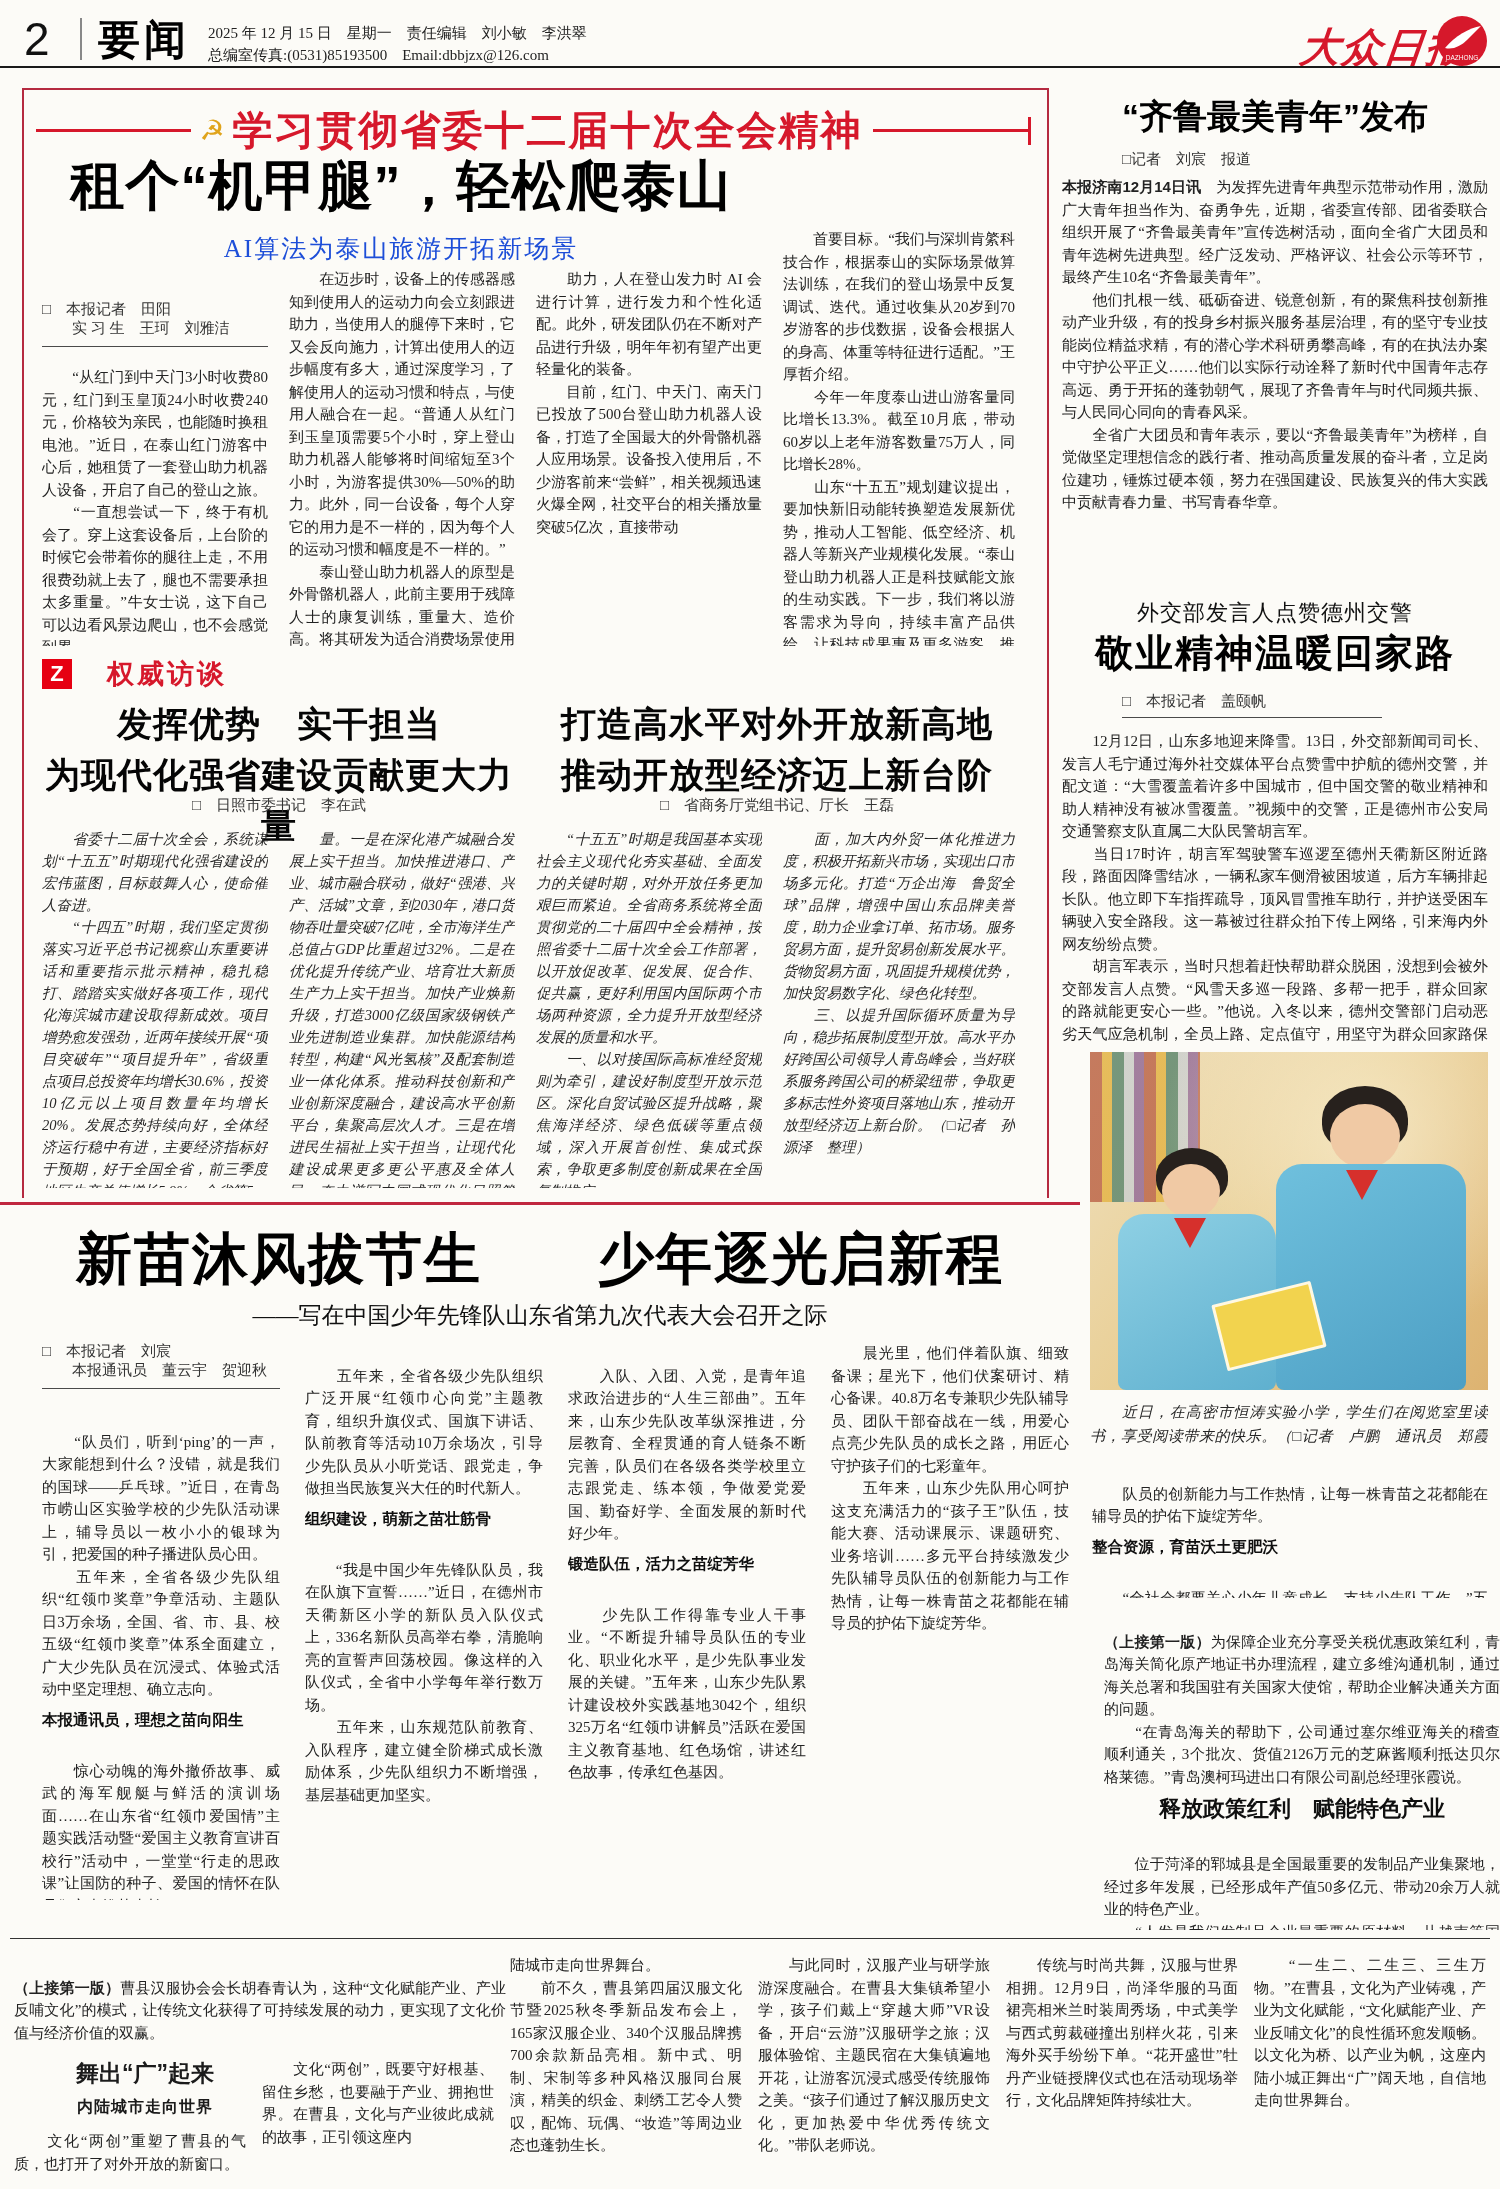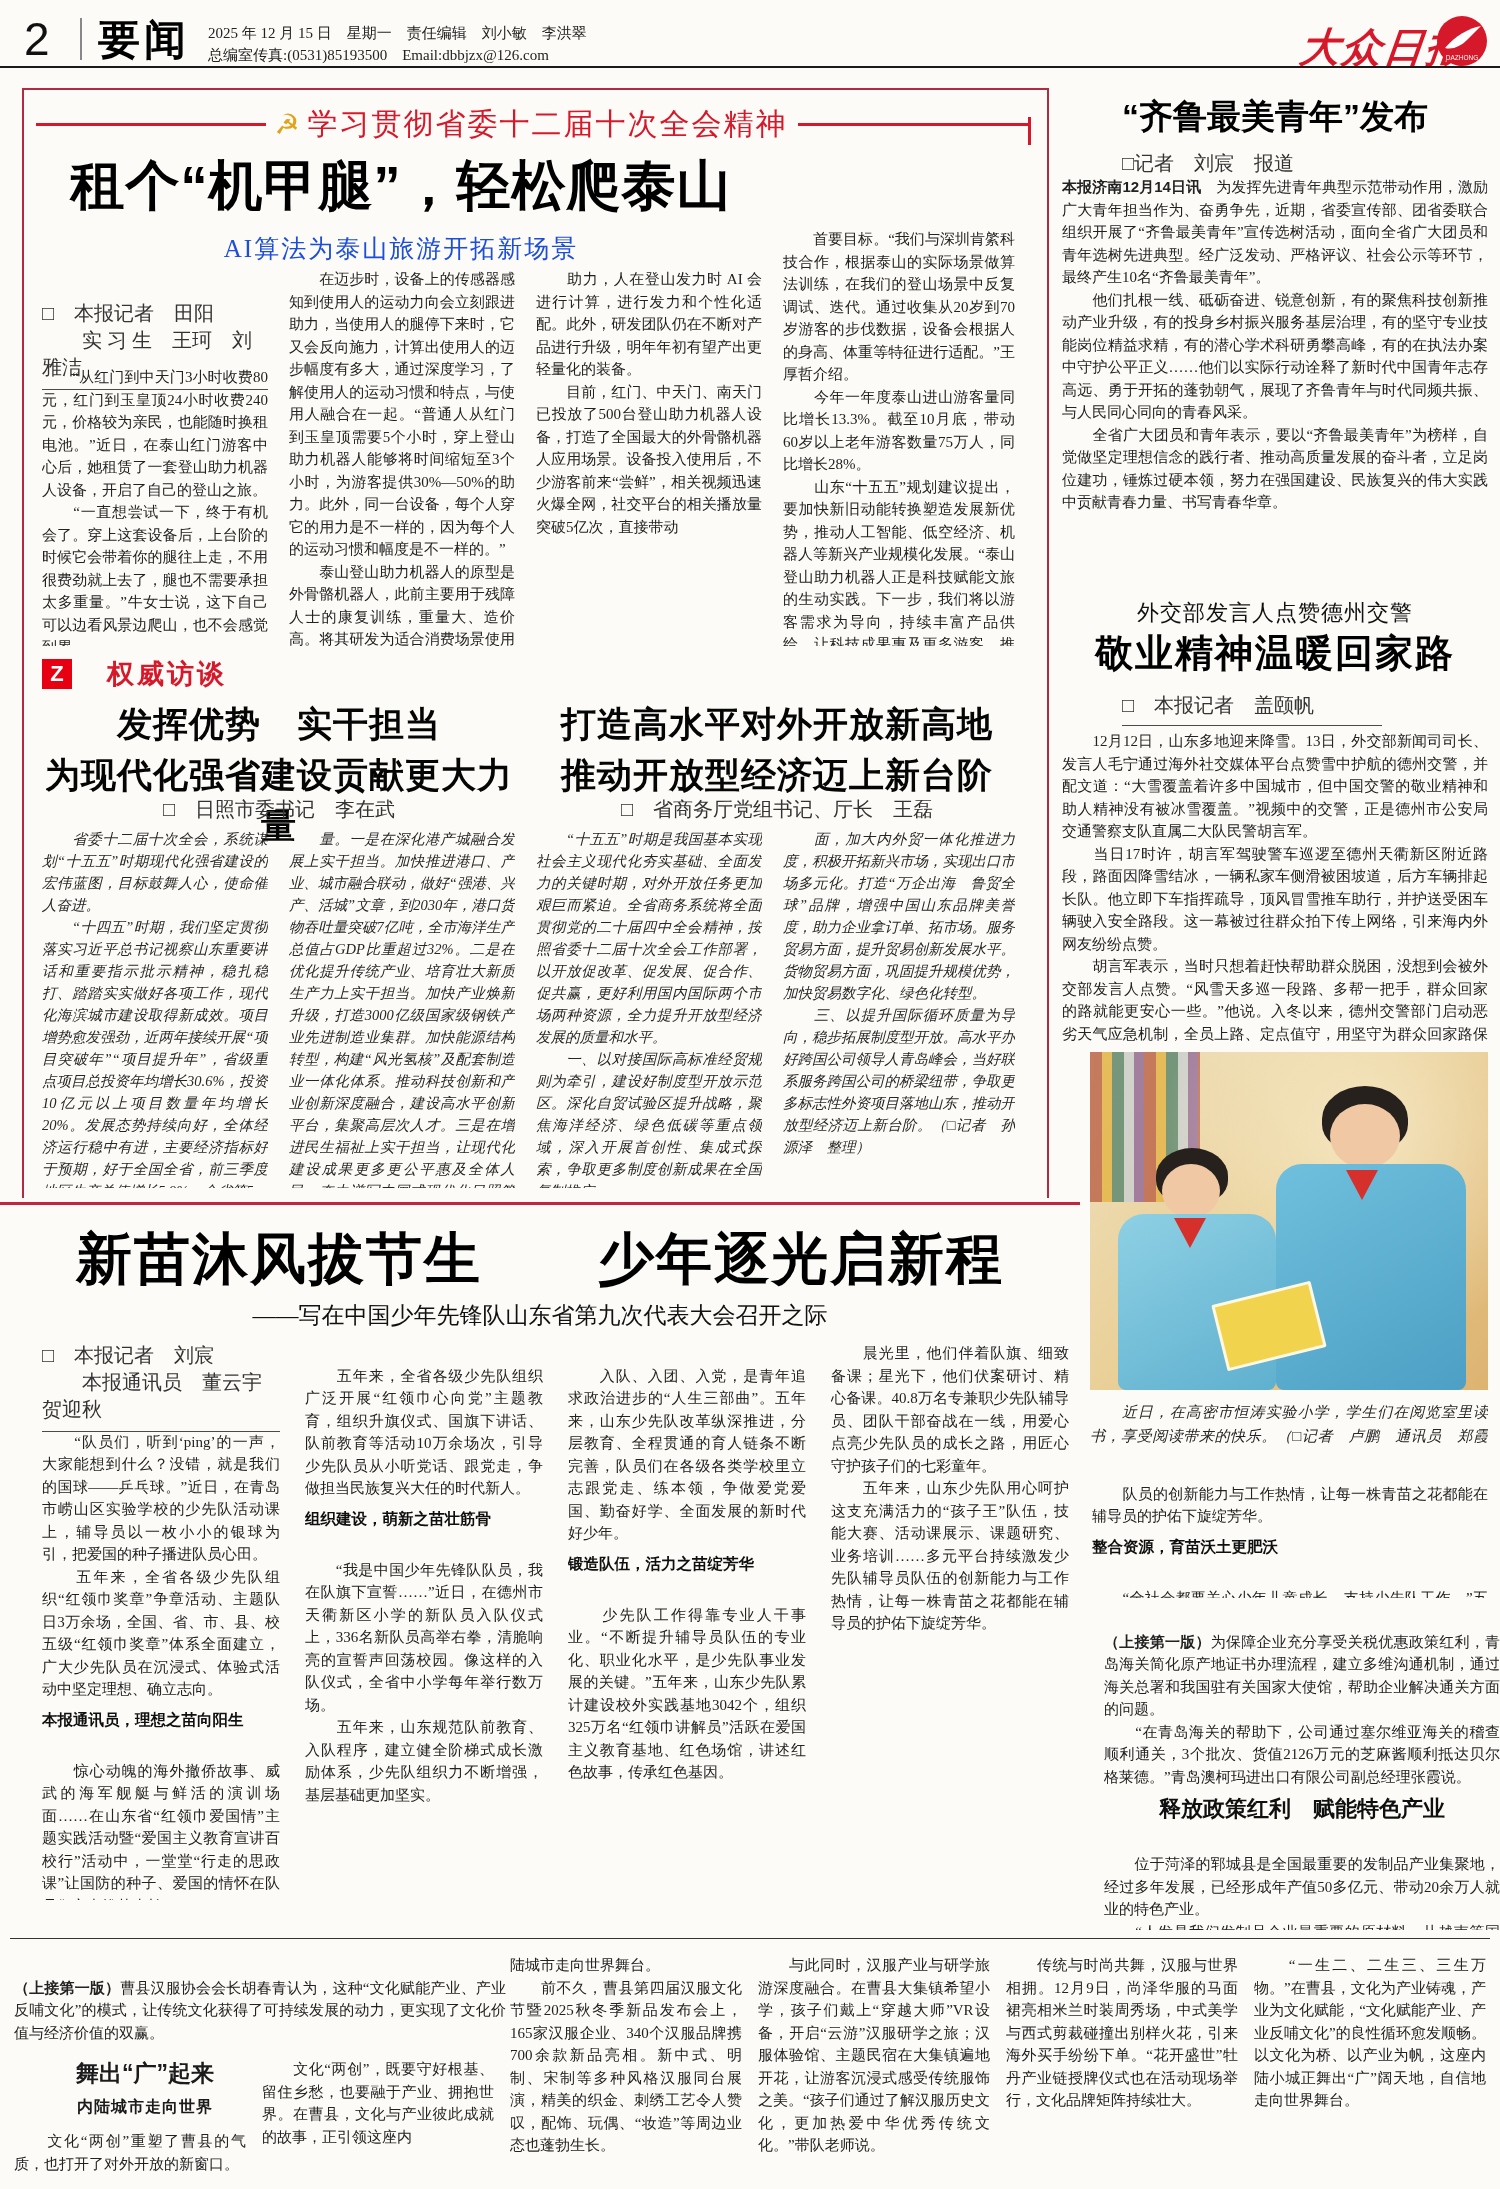--- a/index.html
+++ b/index.html
@@ -63,7 +63,7 @@
   <div class="abs" style="left:36px;top:103px;width:995px;display:flex;align-items:center;">
     <div style="flex:1;height:3px;background:#d6182b;"></div>
     <div style="font-size:28px;color:#e0a41c;margin:0 8px;">☭</div>
-    <div class="sans red" style="font-size:30px;font-weight:400;letter-spacing:2px;">学习贯彻省委十二届十次全会精神</div>
+    <div class="sans red" style="font-size:40px;font-weight:700;letter-spacing:2px;">学习贯彻省委十二届十次全会精神</div>
     <div style="flex:1;height:3px;background:#d6182b;margin-left:10px;"></div>
     <div style="width:3px;height:28px;background:#d6182b;align-self:flex-start;margin-top:14px;"></div>
   </div>

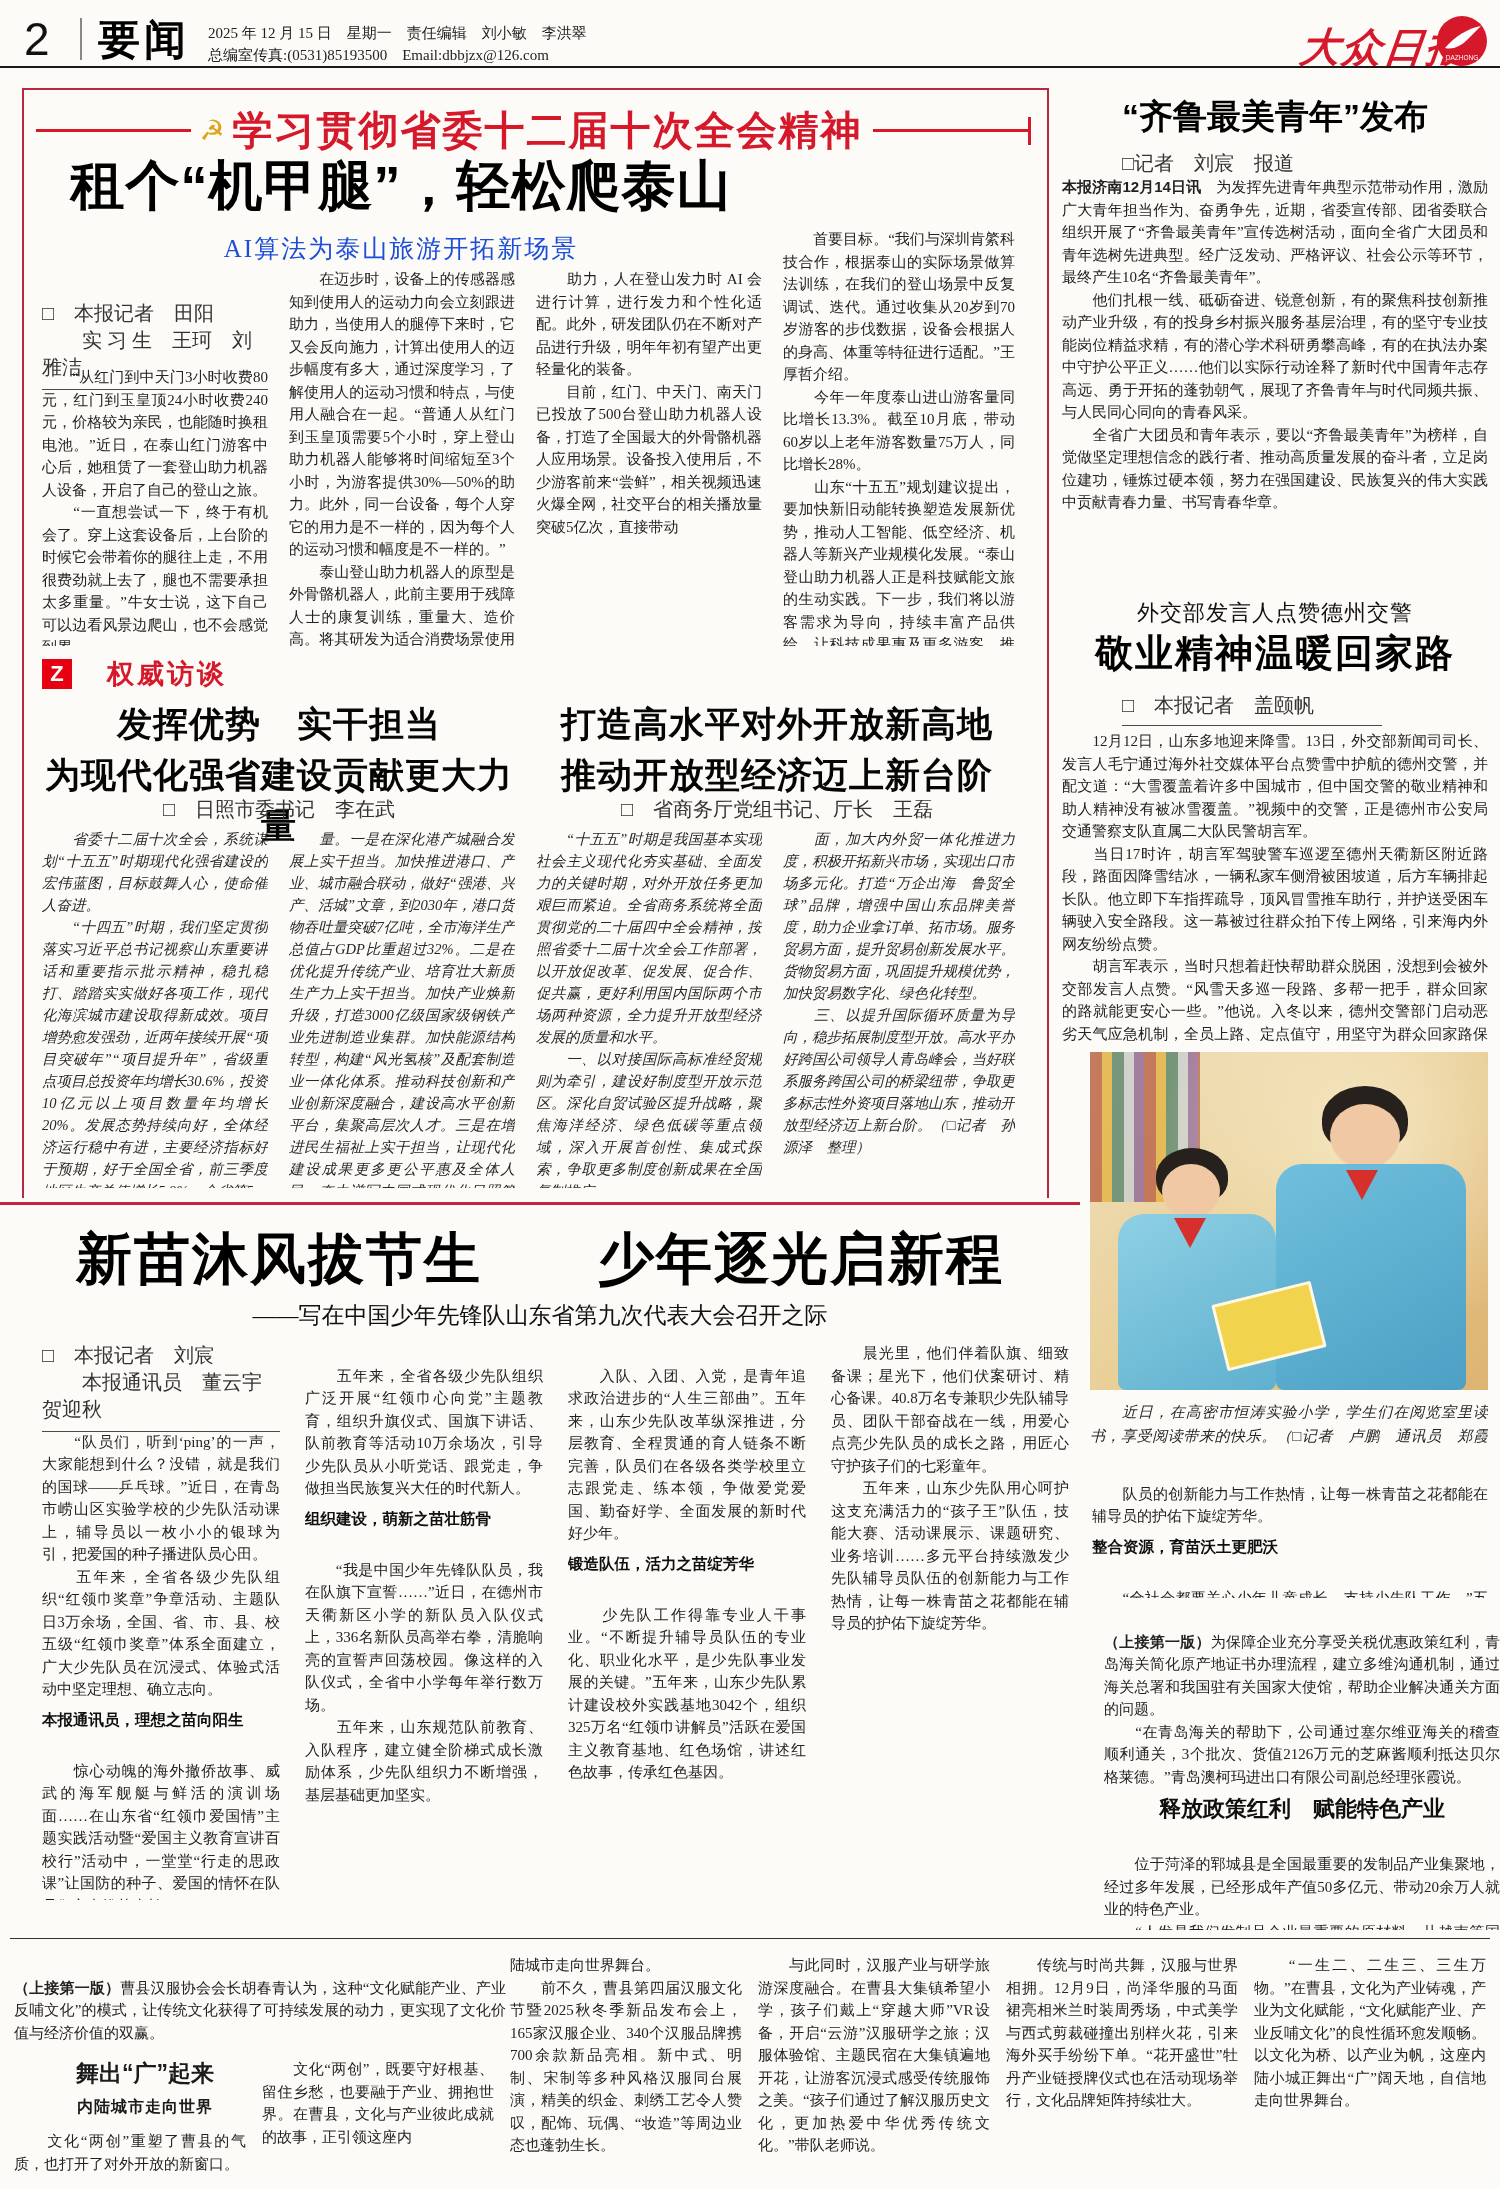--- a/index.html
+++ b/index.html
@@ -15,7 +15,7 @@
   .red{color:#d6182b;}
   .rule{background:#1a1a1a;}
   .redline{background:#c0273f;}
-  .byline{font-size:20px;color:#333;}
+  .byline{font-size:15px;color:#333;}
   .crosshead{font-family:"Liberation Sans","DejaVu Sans",sans-serif;font-weight:700;
              font-size:15.5px;margin:8px 0 6px 0;color:#0f0f0f;font-style:normal;}
   .box-border{border:2px solid #b52a40;border-bottom:none;}

